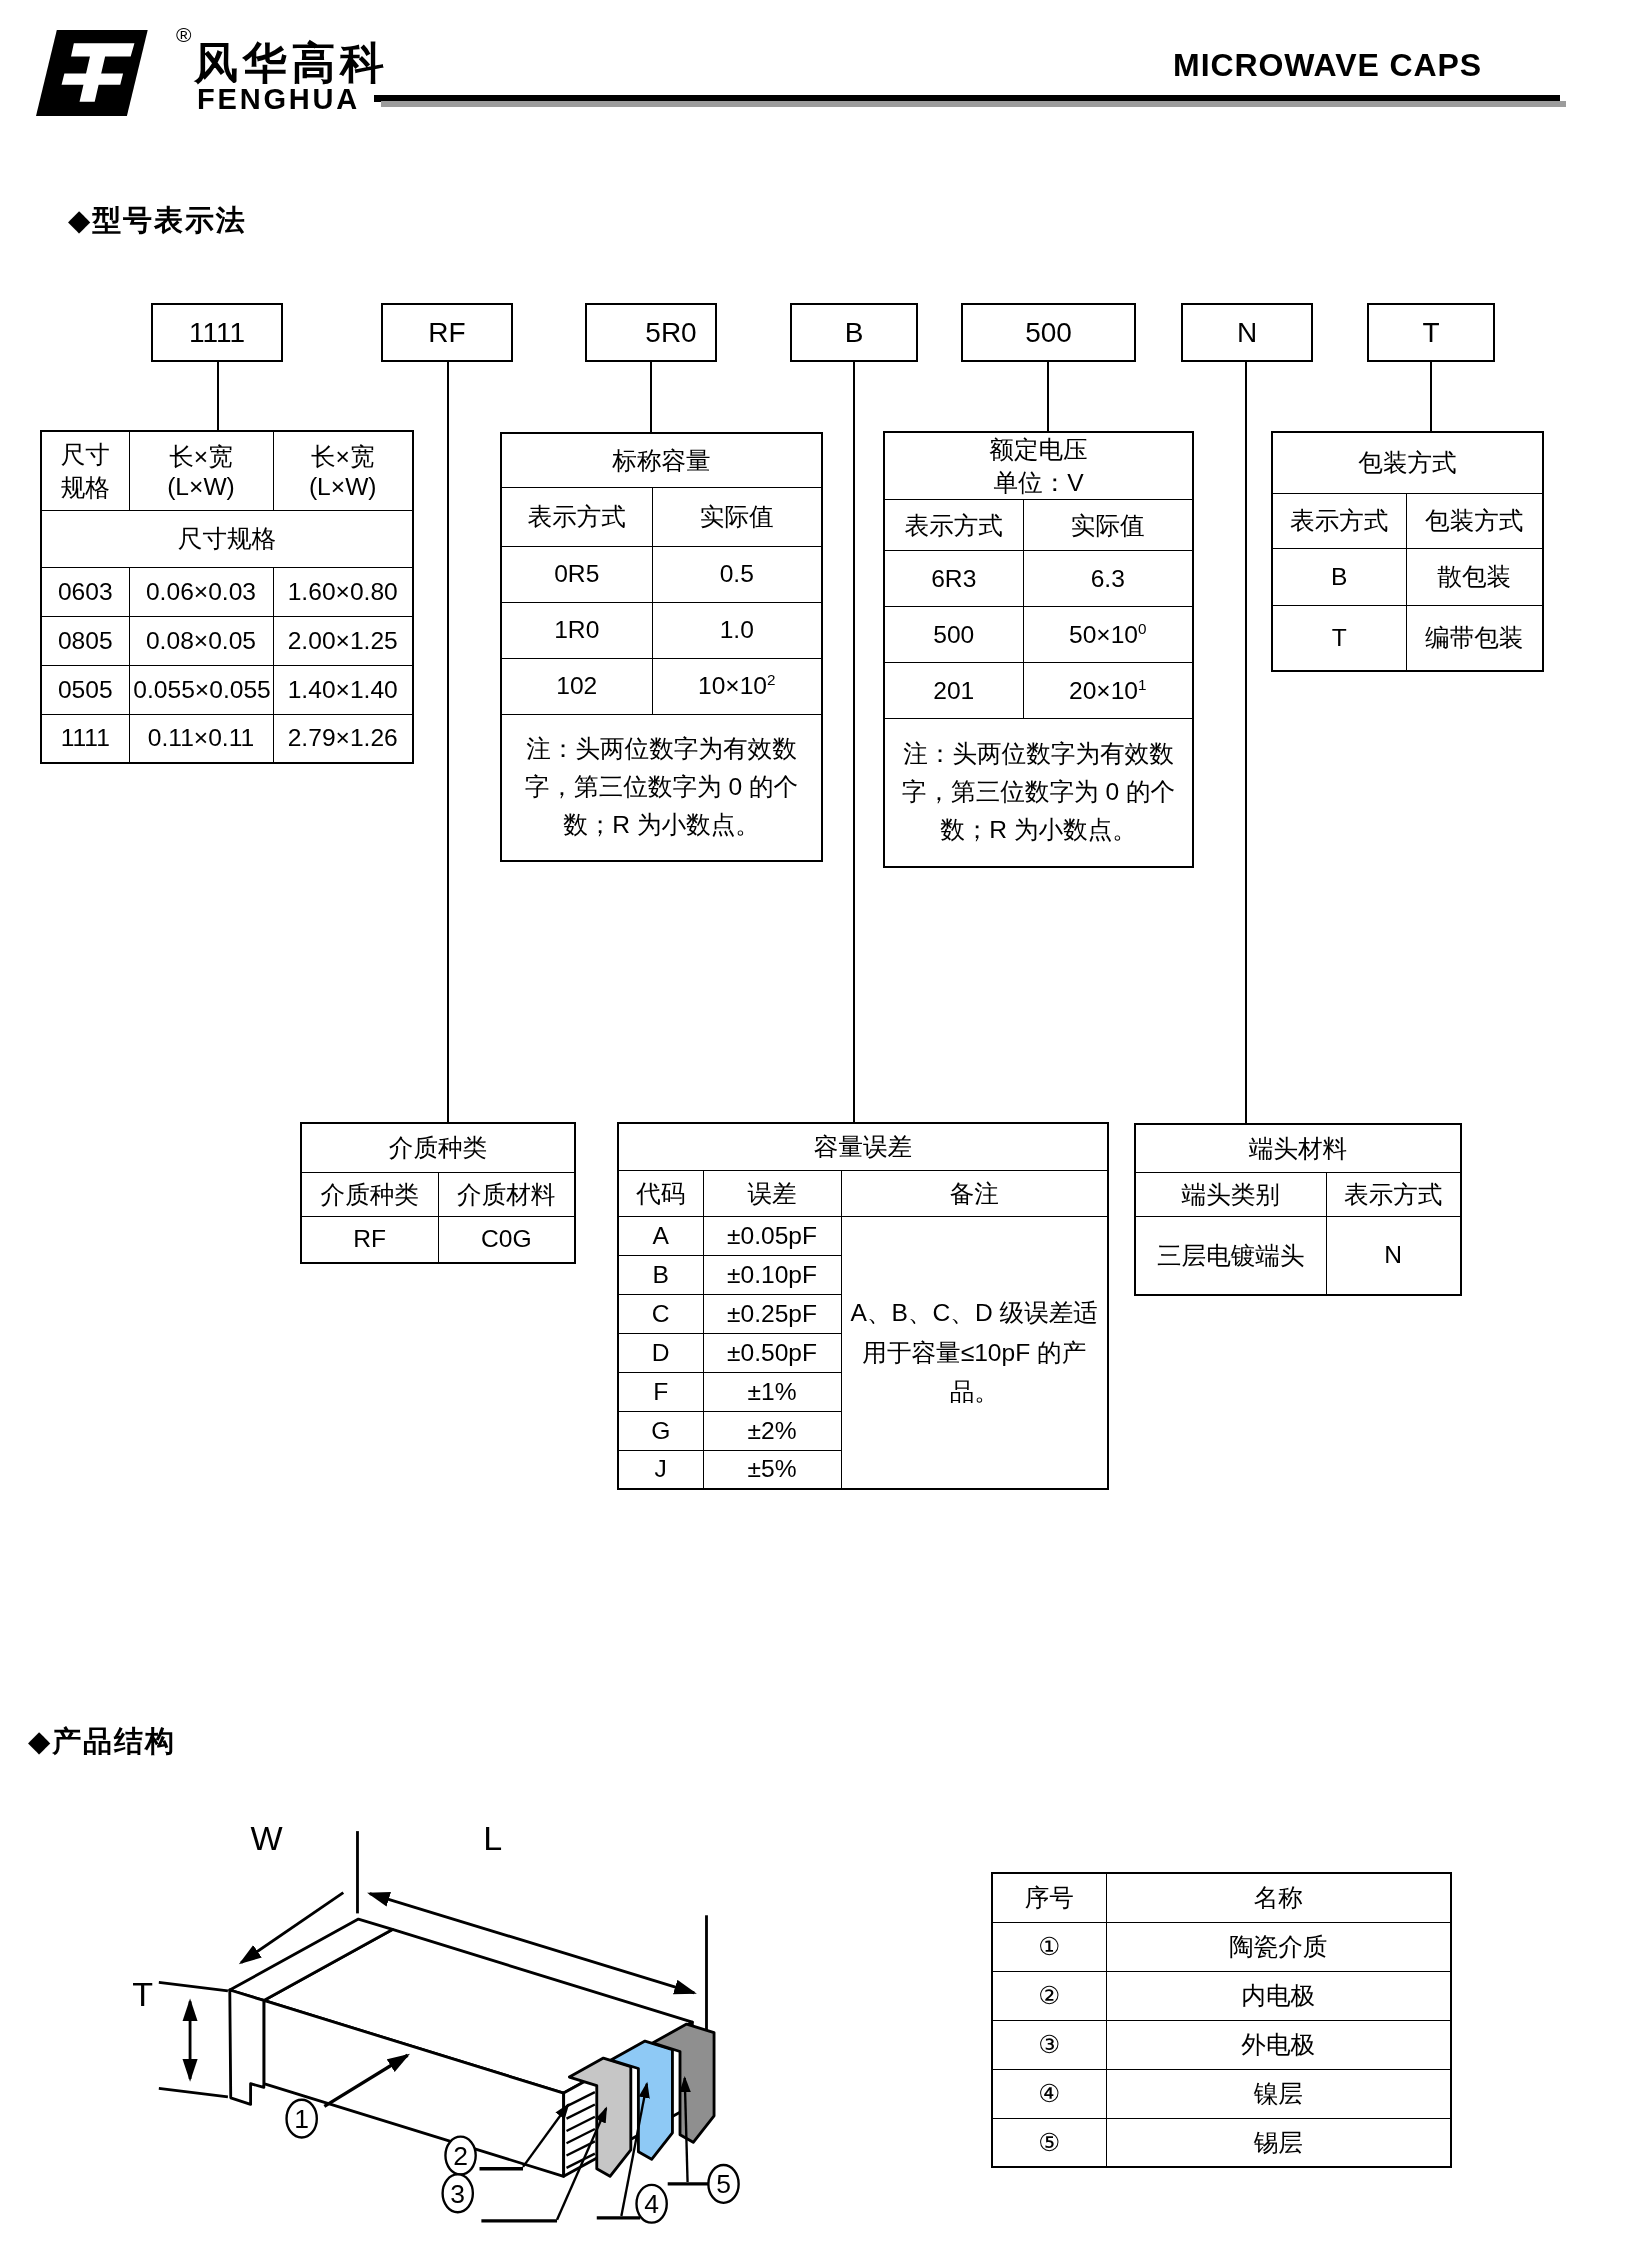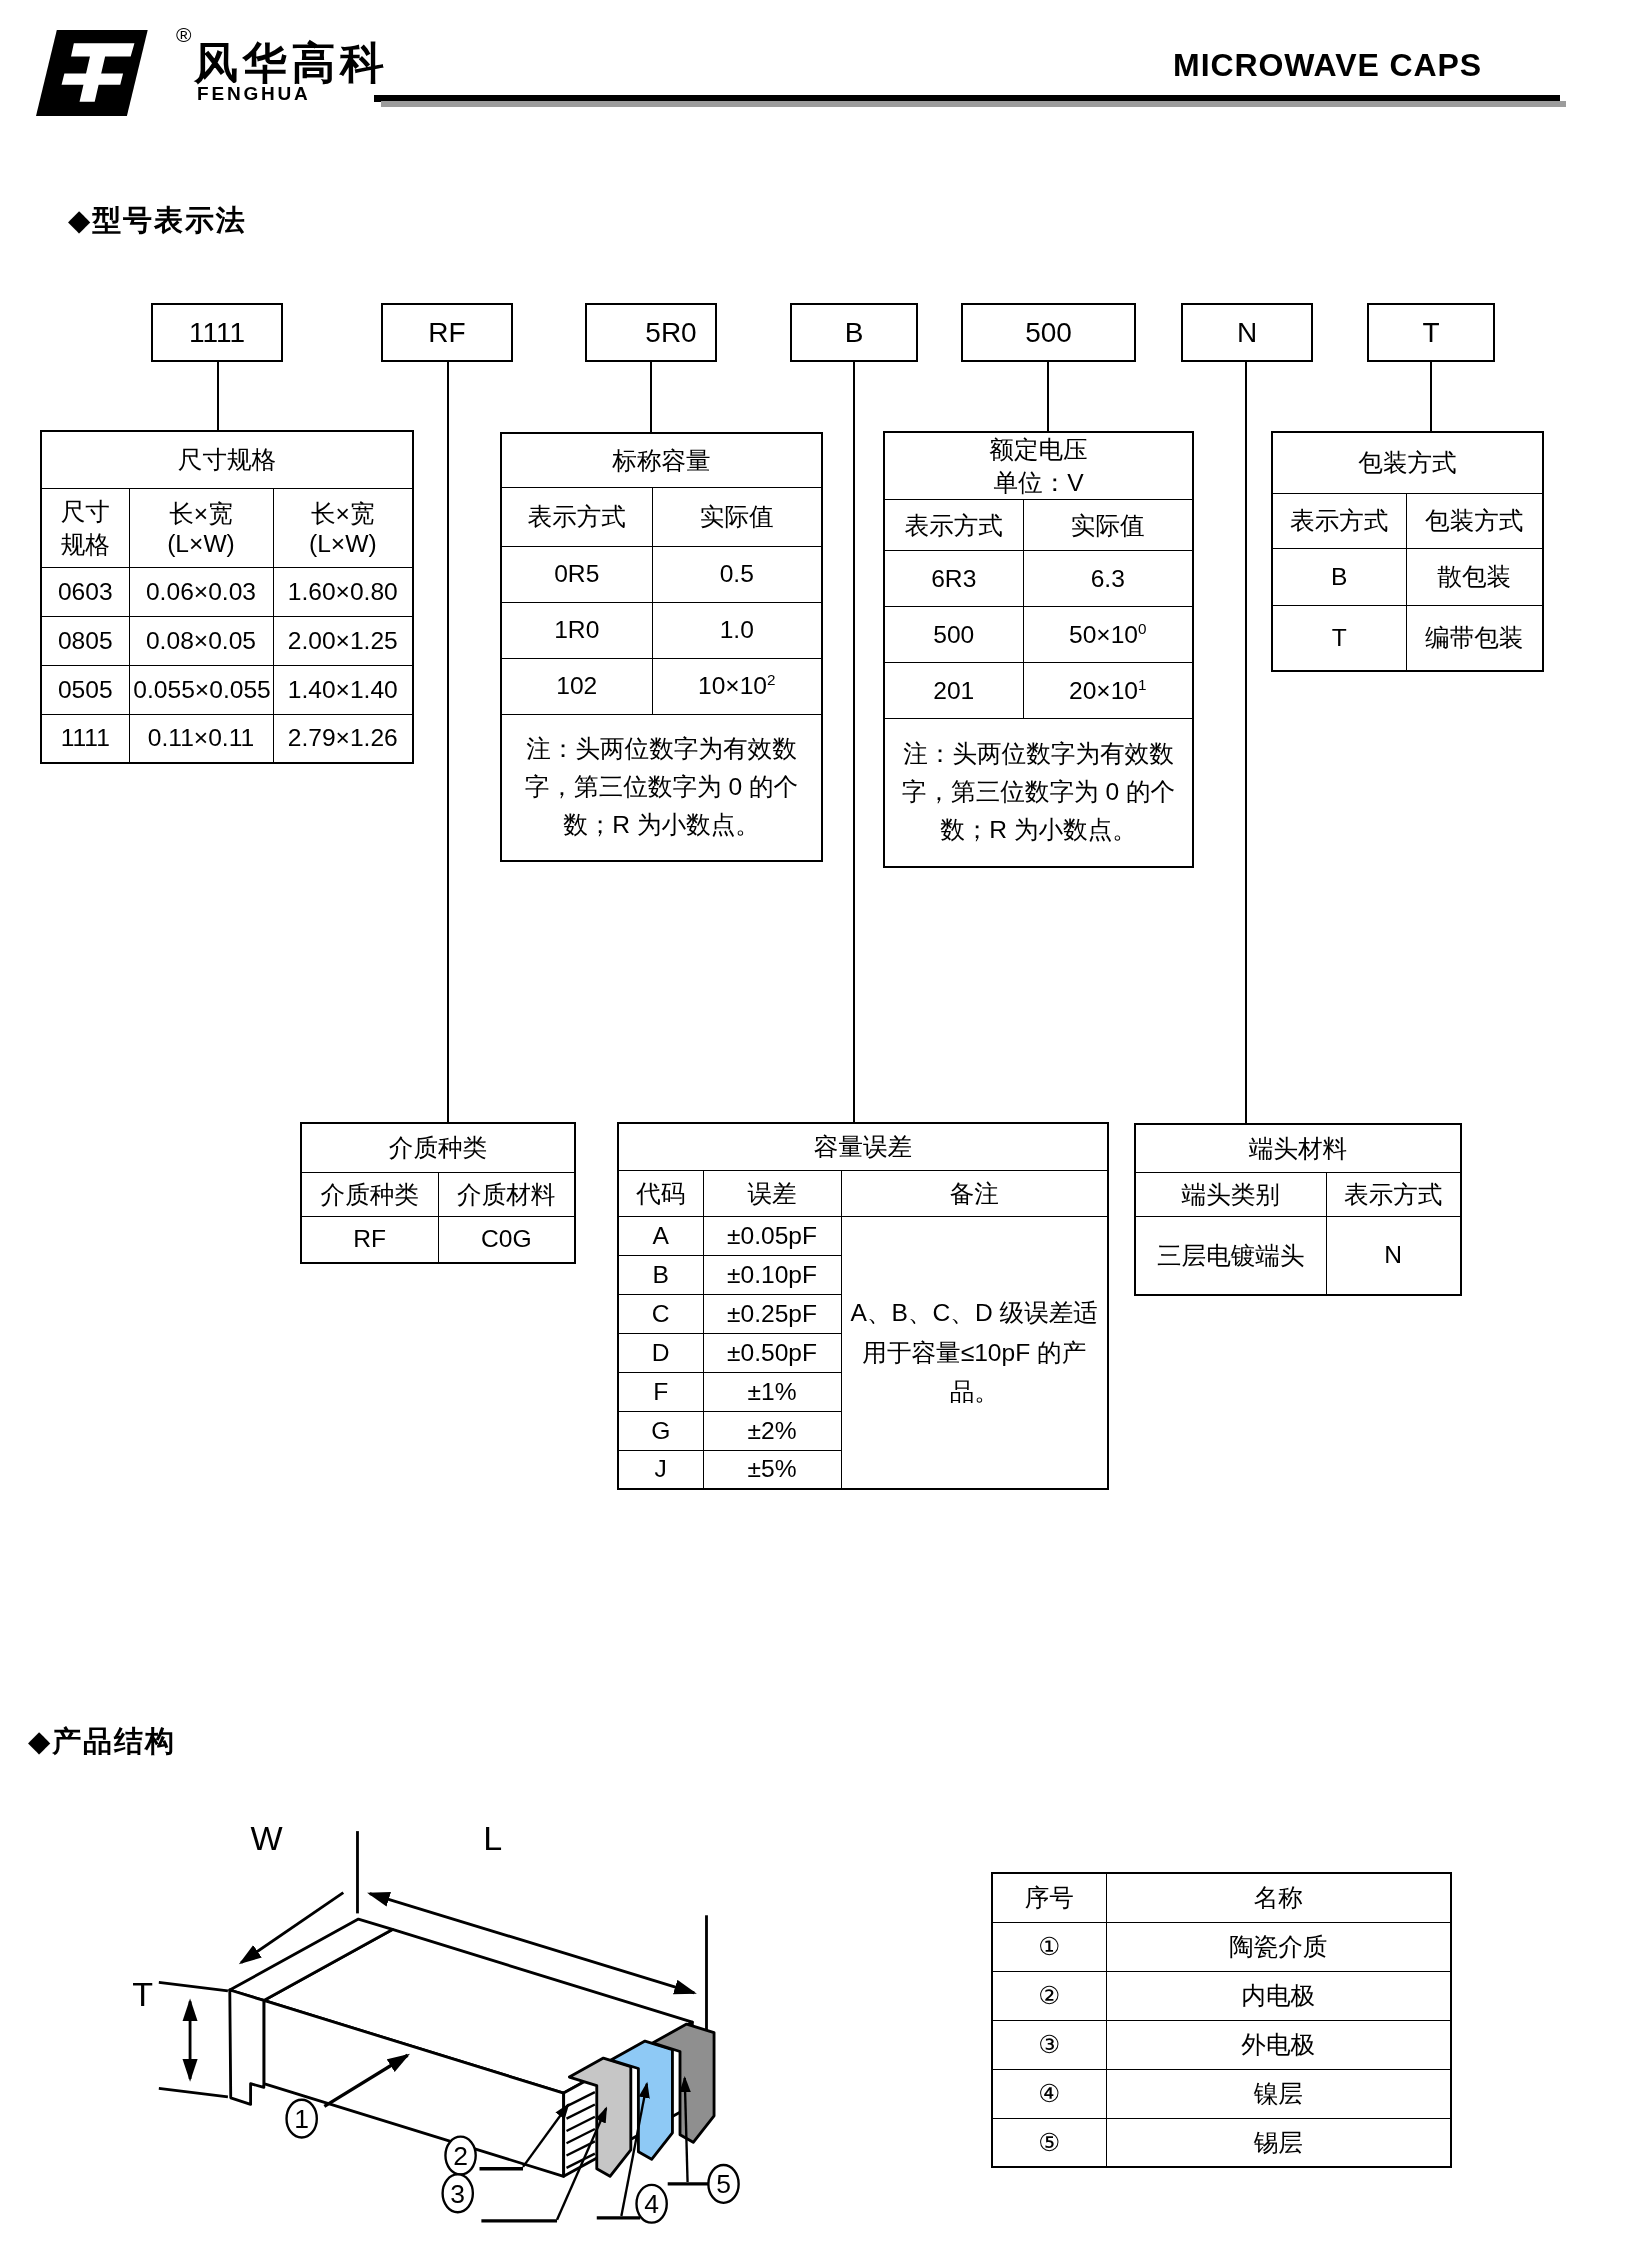--- a/index.html
+++ b/index.html
@@ -8,7 +8,7 @@
   .abs{position:absolute;}
   
   #brand-cn{left:194px;top:34px;font-size:44px;font-weight:bold;letter-spacing:4.7px;}
-  #brand-en{left:197px;top:83px;font-size:19px;font-weight:bold;letter-spacing:2.8px;}
+  #brand-en{left:197px;top:83px;font-size:29px;font-weight:bold;letter-spacing:2.8px;}
   #reg-mark{left:176px;top:23px;font-size:21px;}
   #page-title{left:1132px;top:47px;width:350px;text-align:right;font-size:32px;font-weight:bold;letter-spacing:0.9px;}
   .rule{position:absolute;height:6.6px;background:#000;}

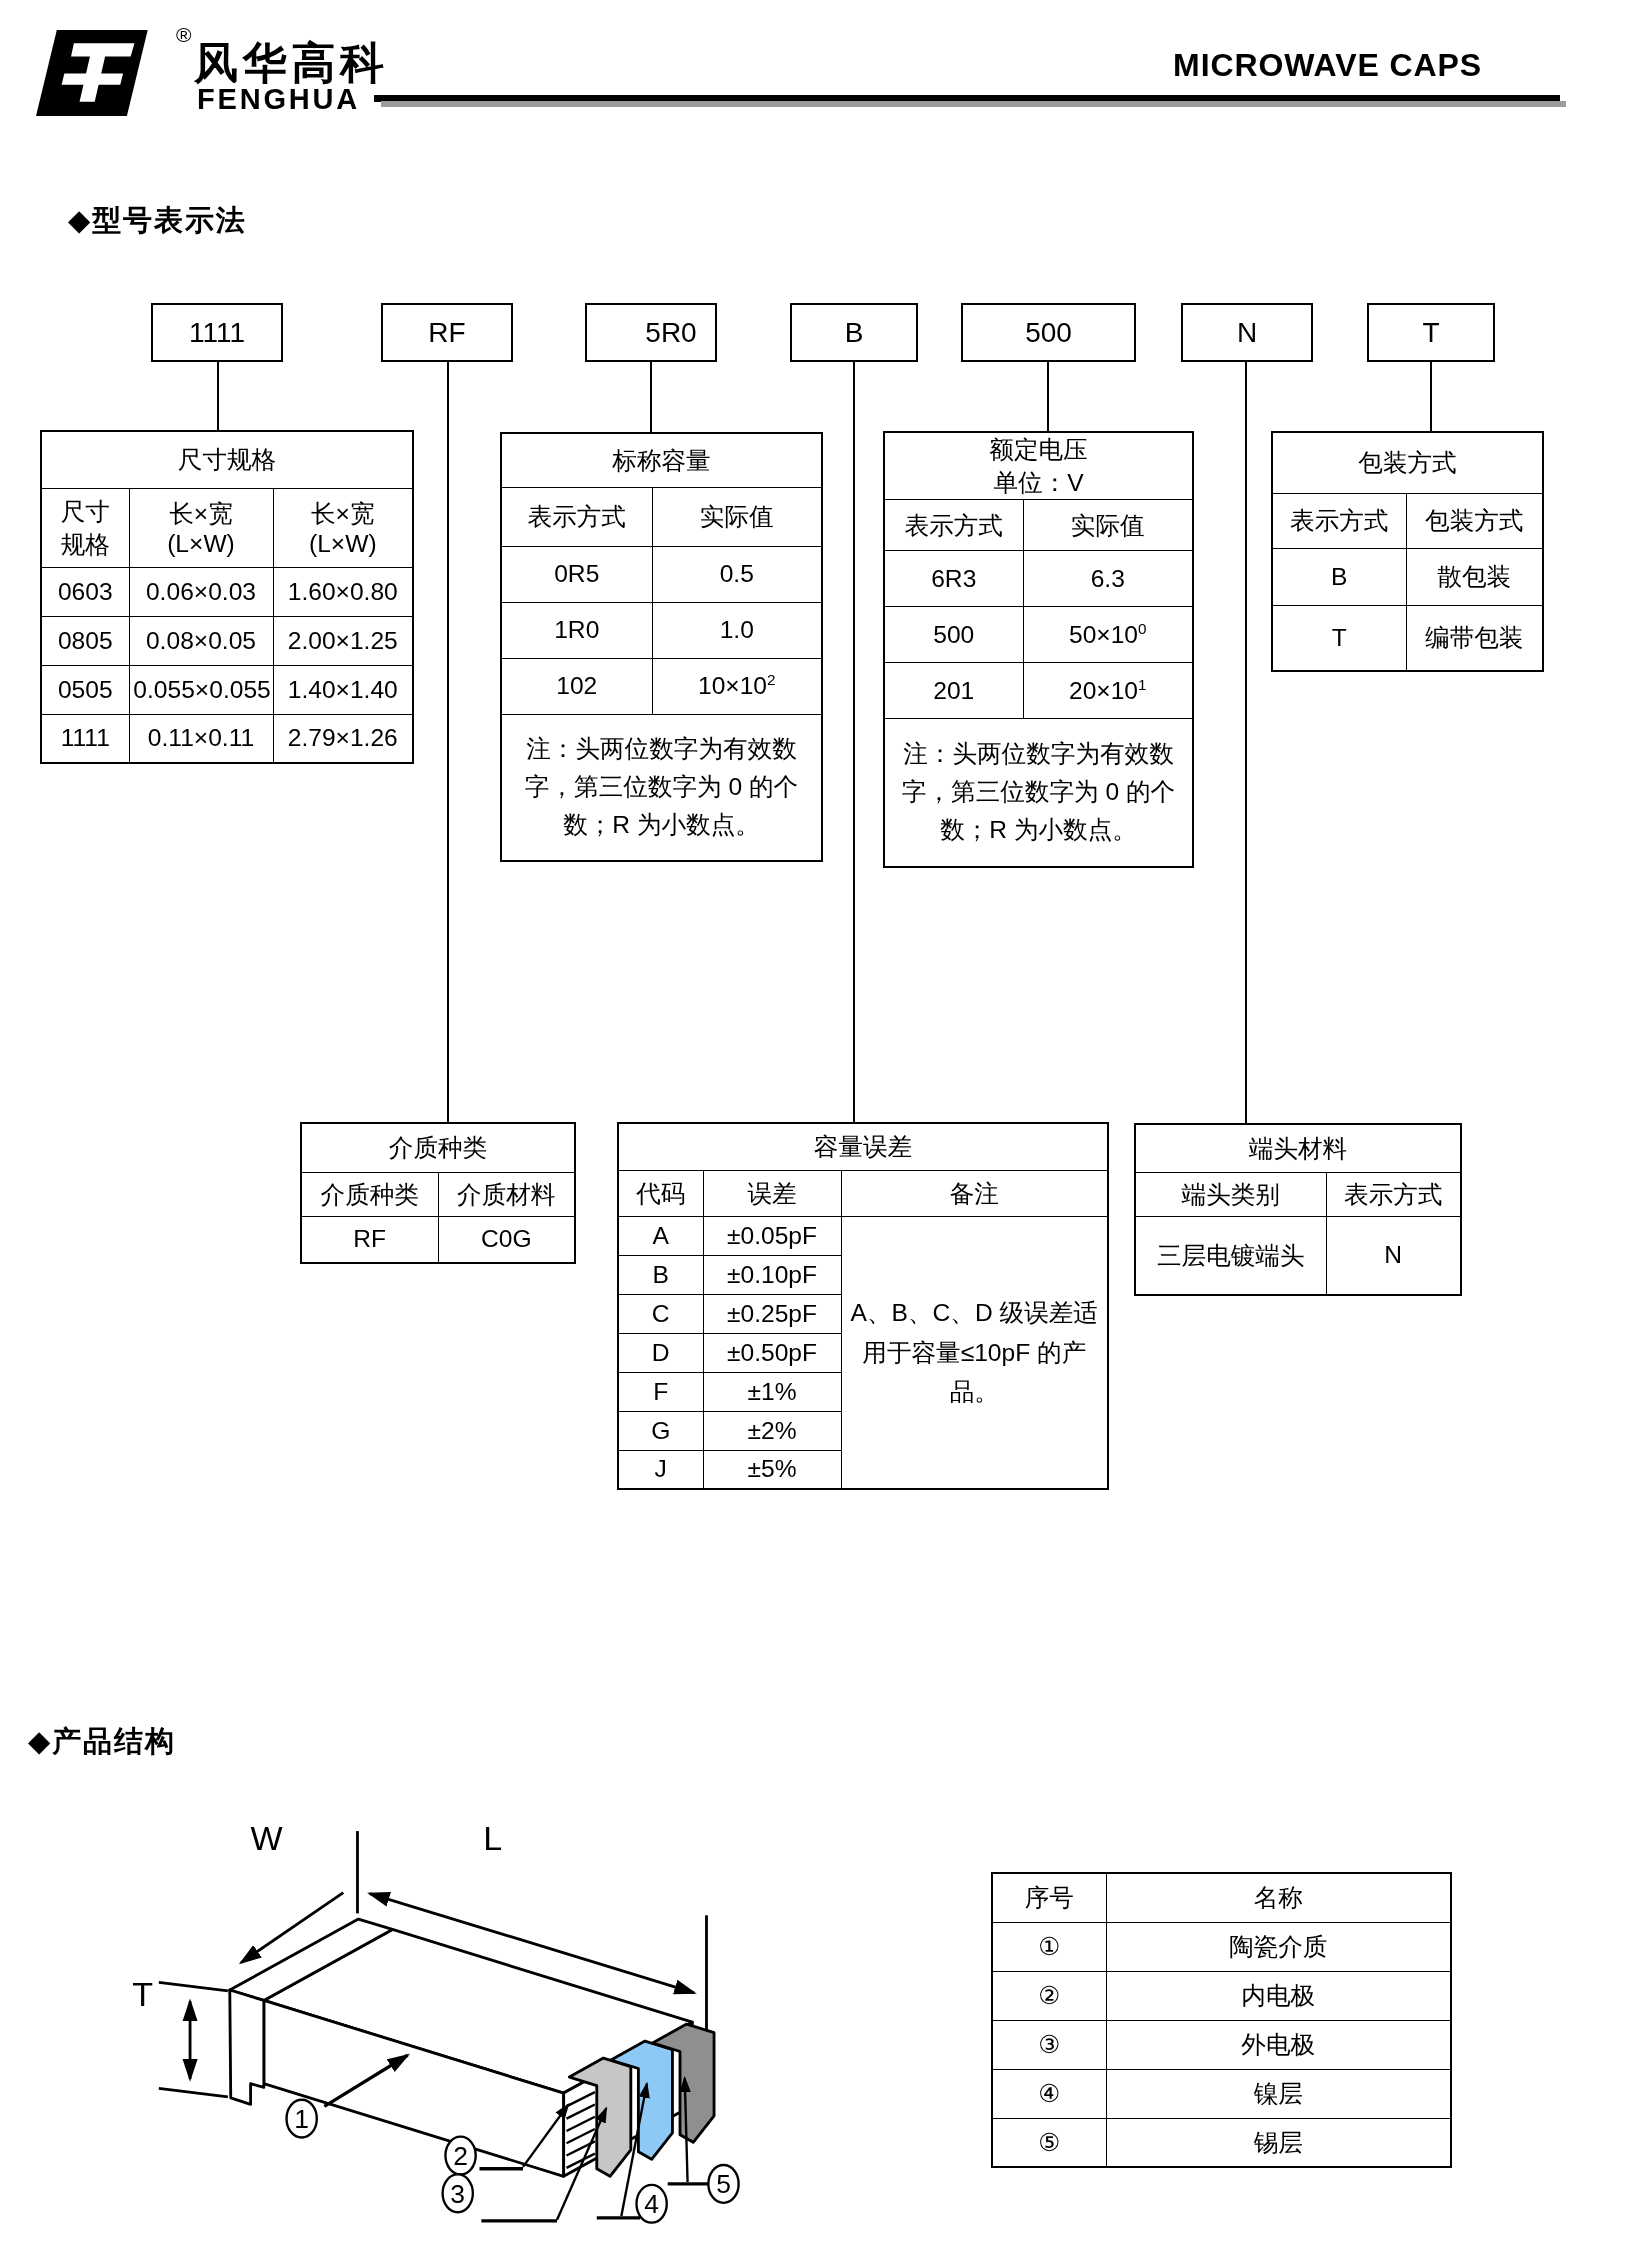--- a/index.html
+++ b/index.html
@@ -72,14 +72,14 @@
         <col style="width:140px">
       </colgroup>
     <tbody>
-        <tr style="height:57px">
-          <td colspan="3">尺寸规格</td>
-        </tr>
-    <tr style="height:79px">
+        <tr style="height:79px">
       <td><span>尺寸</span><br><span>规格</span></td>
       <td><span>长×宽</span><br><span>(L×W)</span></td>
       <td><span>长×宽</span><br><span>(L×W)</span></td>
     </tr>
+    <tr style="height:57px">
+          <td colspan="3">尺寸规格</td>
+        </tr>
     <tr style="height:49px">
           <td>0603</td>
           <td>0.06×0.03</td>

